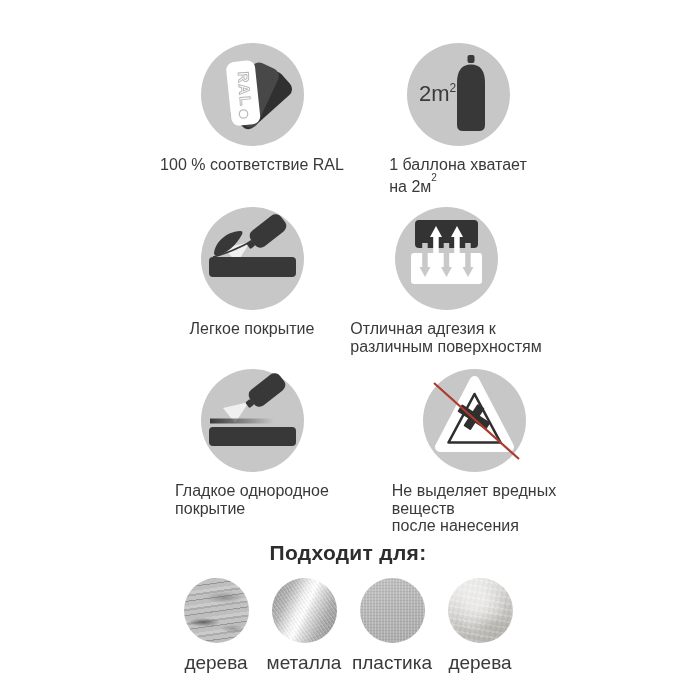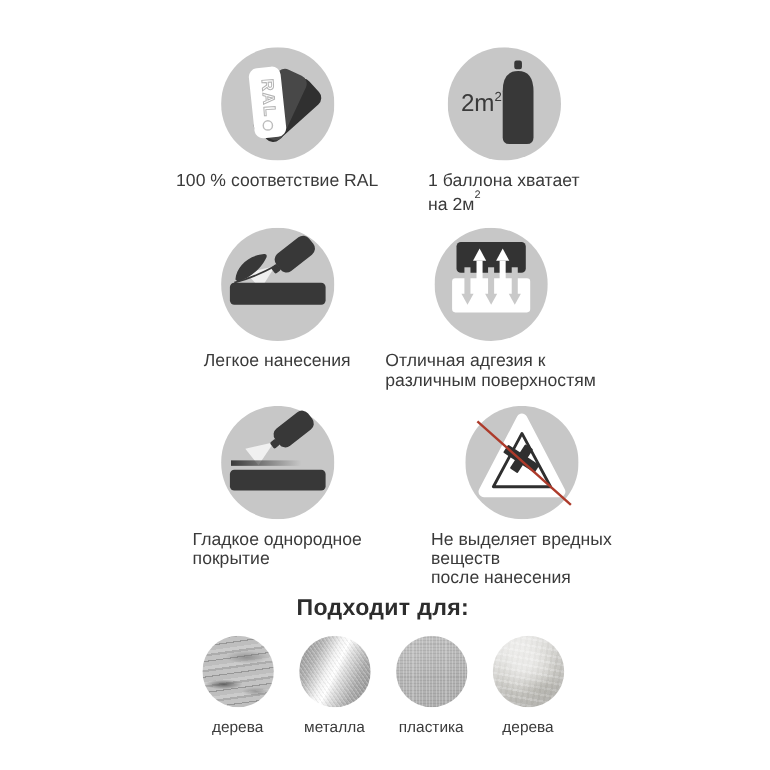--- a/index.html
+++ b/index.html
@@ -120,7 +120,7 @@
       </svg>
     </div>
     <div class="caption">
-      <div>Легкое нанесения</div>
+      <div>Легкое покрытие</div>
     </div>
   </div>
 

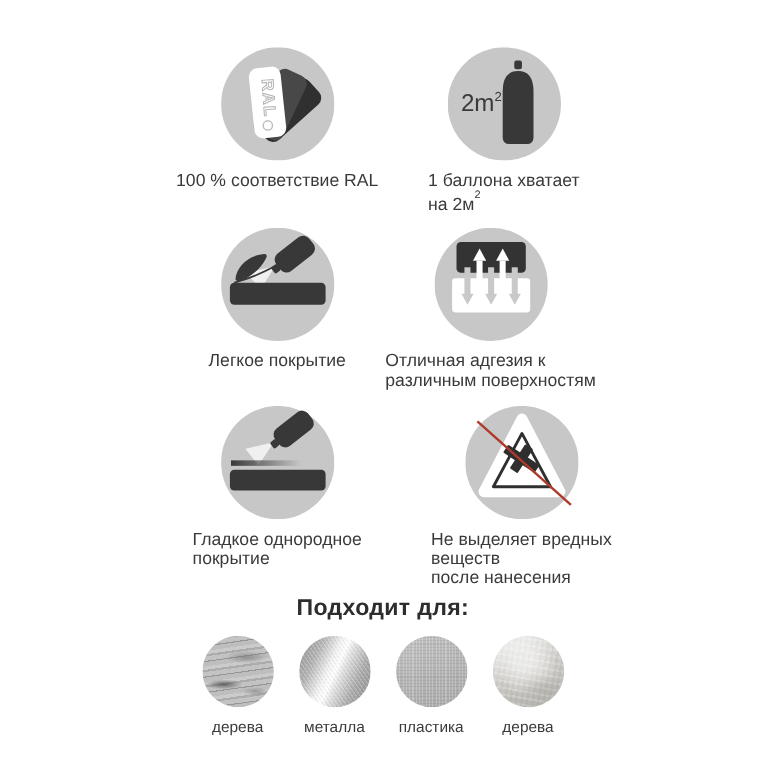--- a/index.html
+++ b/index.html
@@ -34,7 +34,7 @@
   }
   .material{display:flex;flex-direction:column;align-items:center;width:65px;}
   .swatch{width:65px;height:65px;border-radius:50%;}
-  .m-label{margin-top:9px;font-size:14px;color:#3a3a3a;white-space:nowrap;}
+  .m-label{margin-top:9px;font-size:19px;color:#3a3a3a;white-space:nowrap;}
   .wood{
     background:
       radial-gradient(ellipse 26px 7px at 30% 68%, rgba(85,85,85,.85), rgba(85,85,85,0) 65%),

